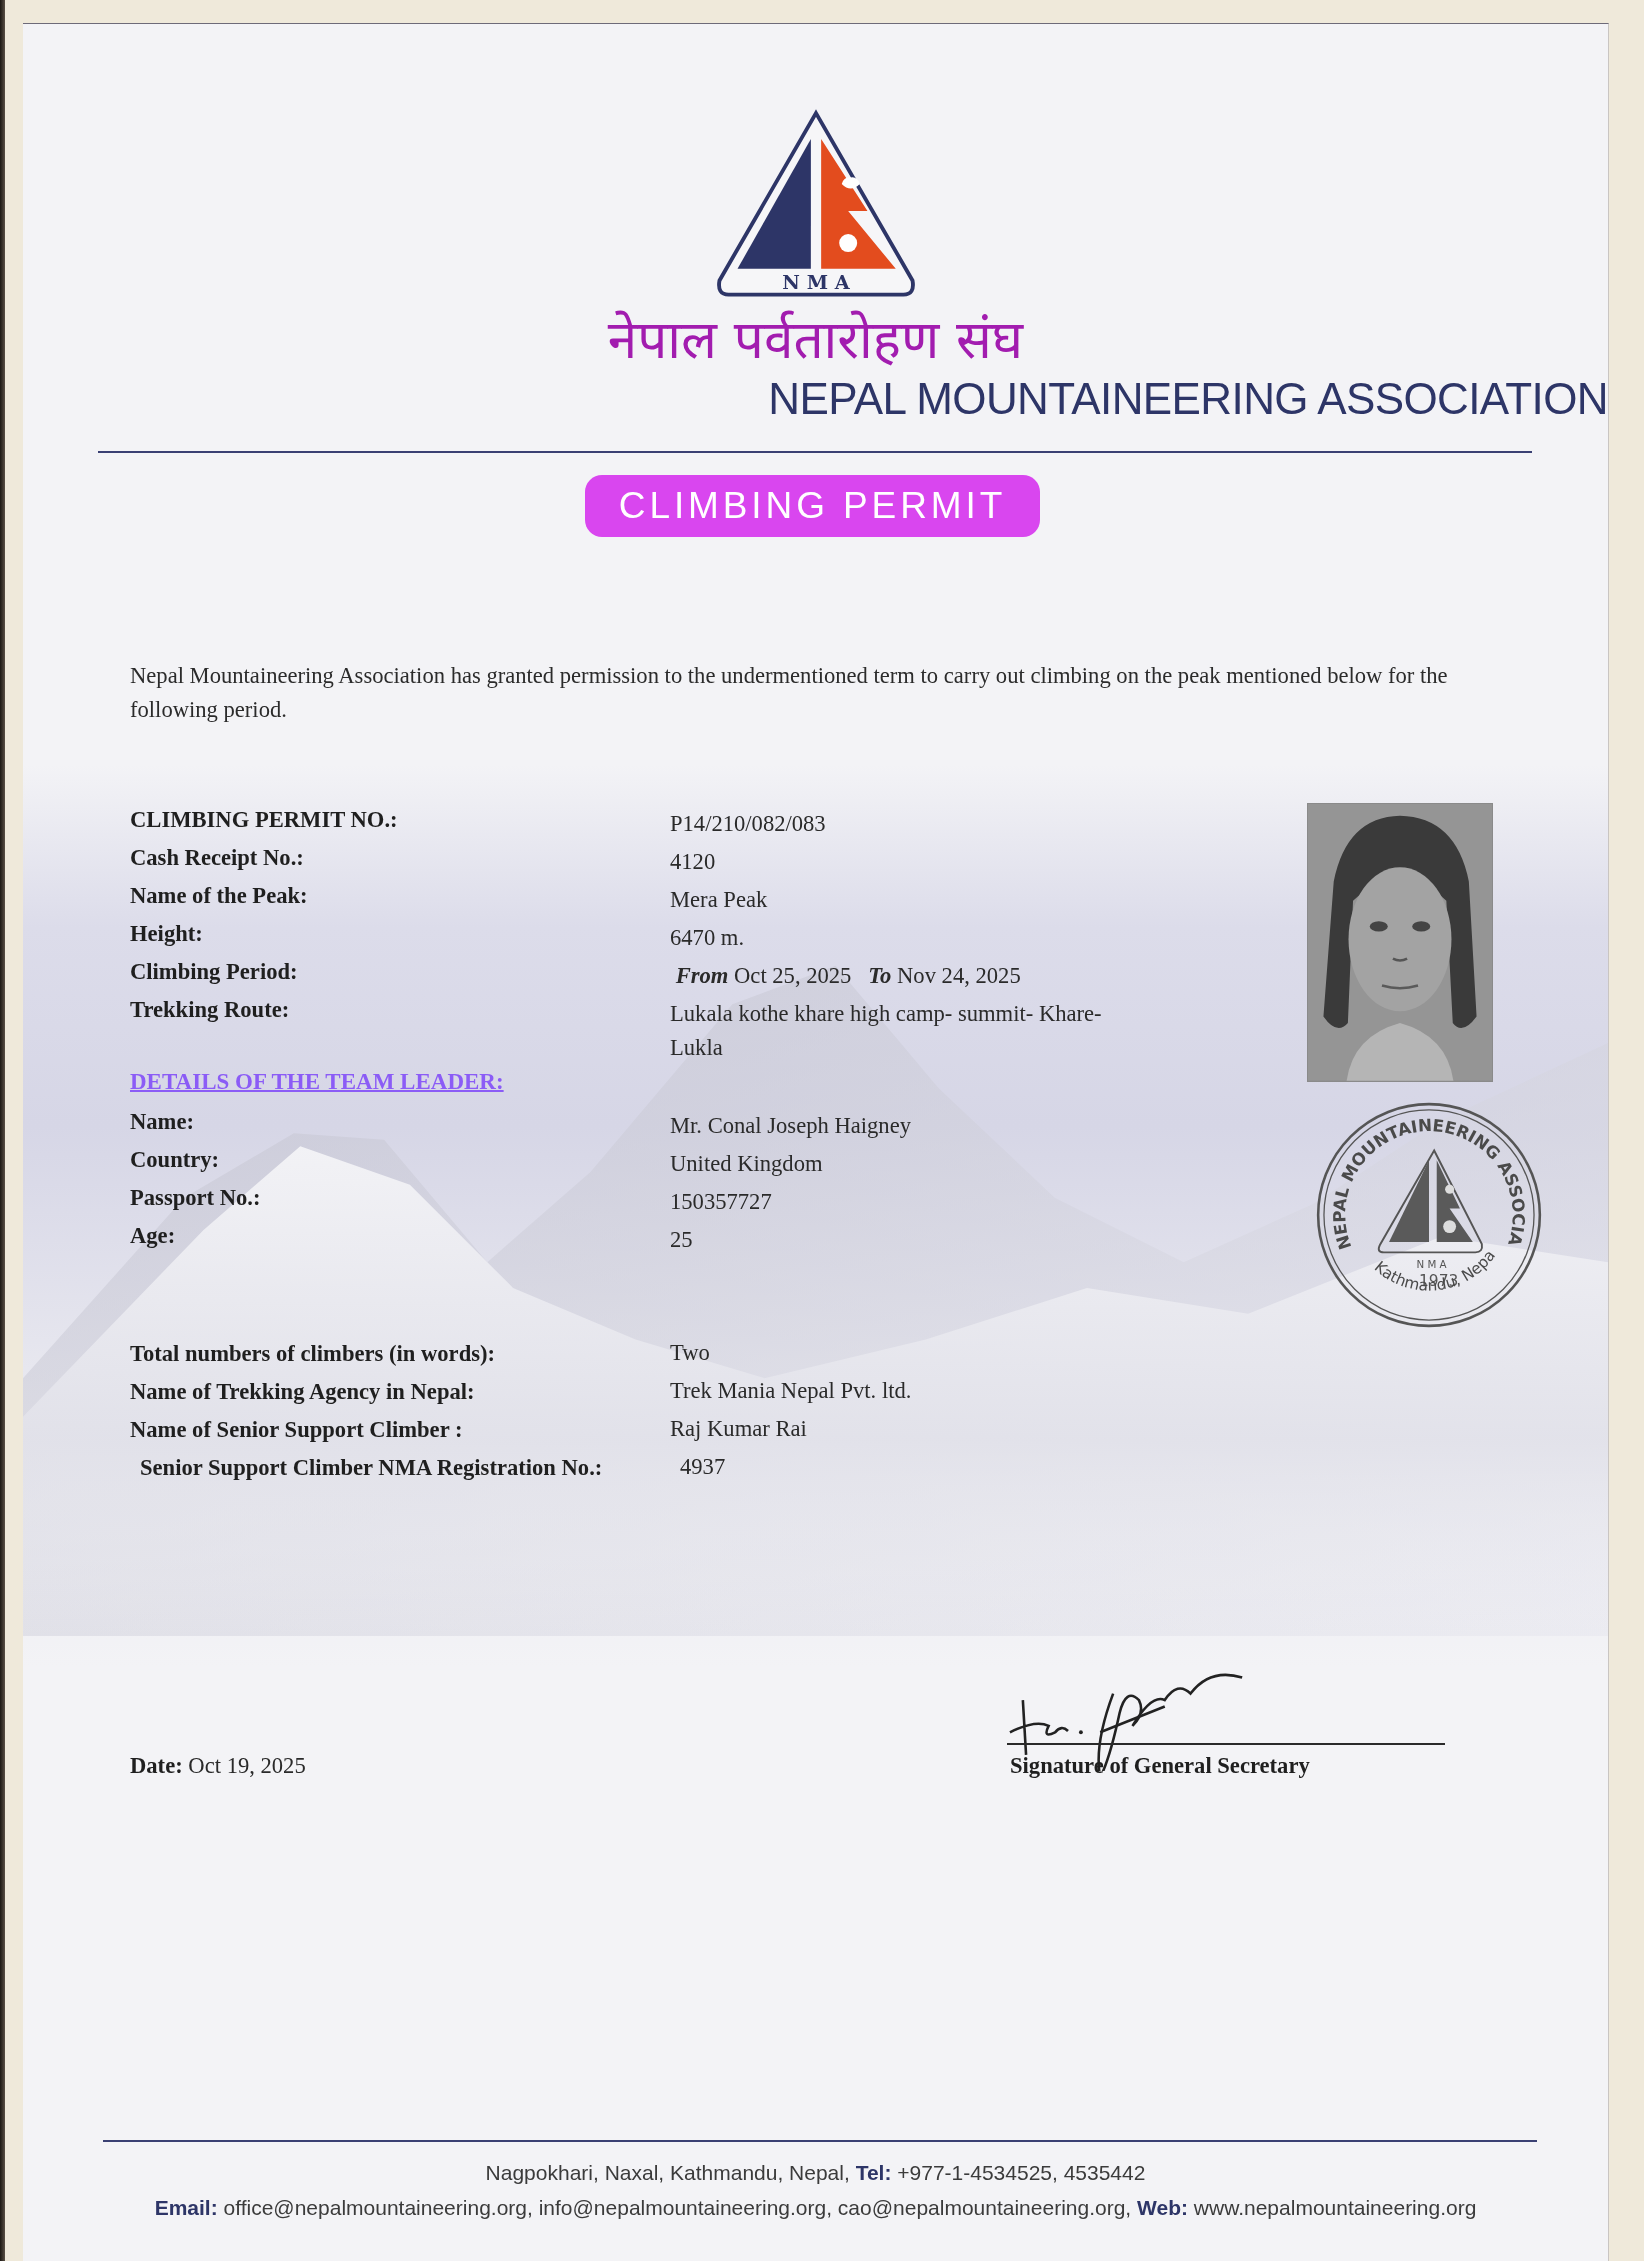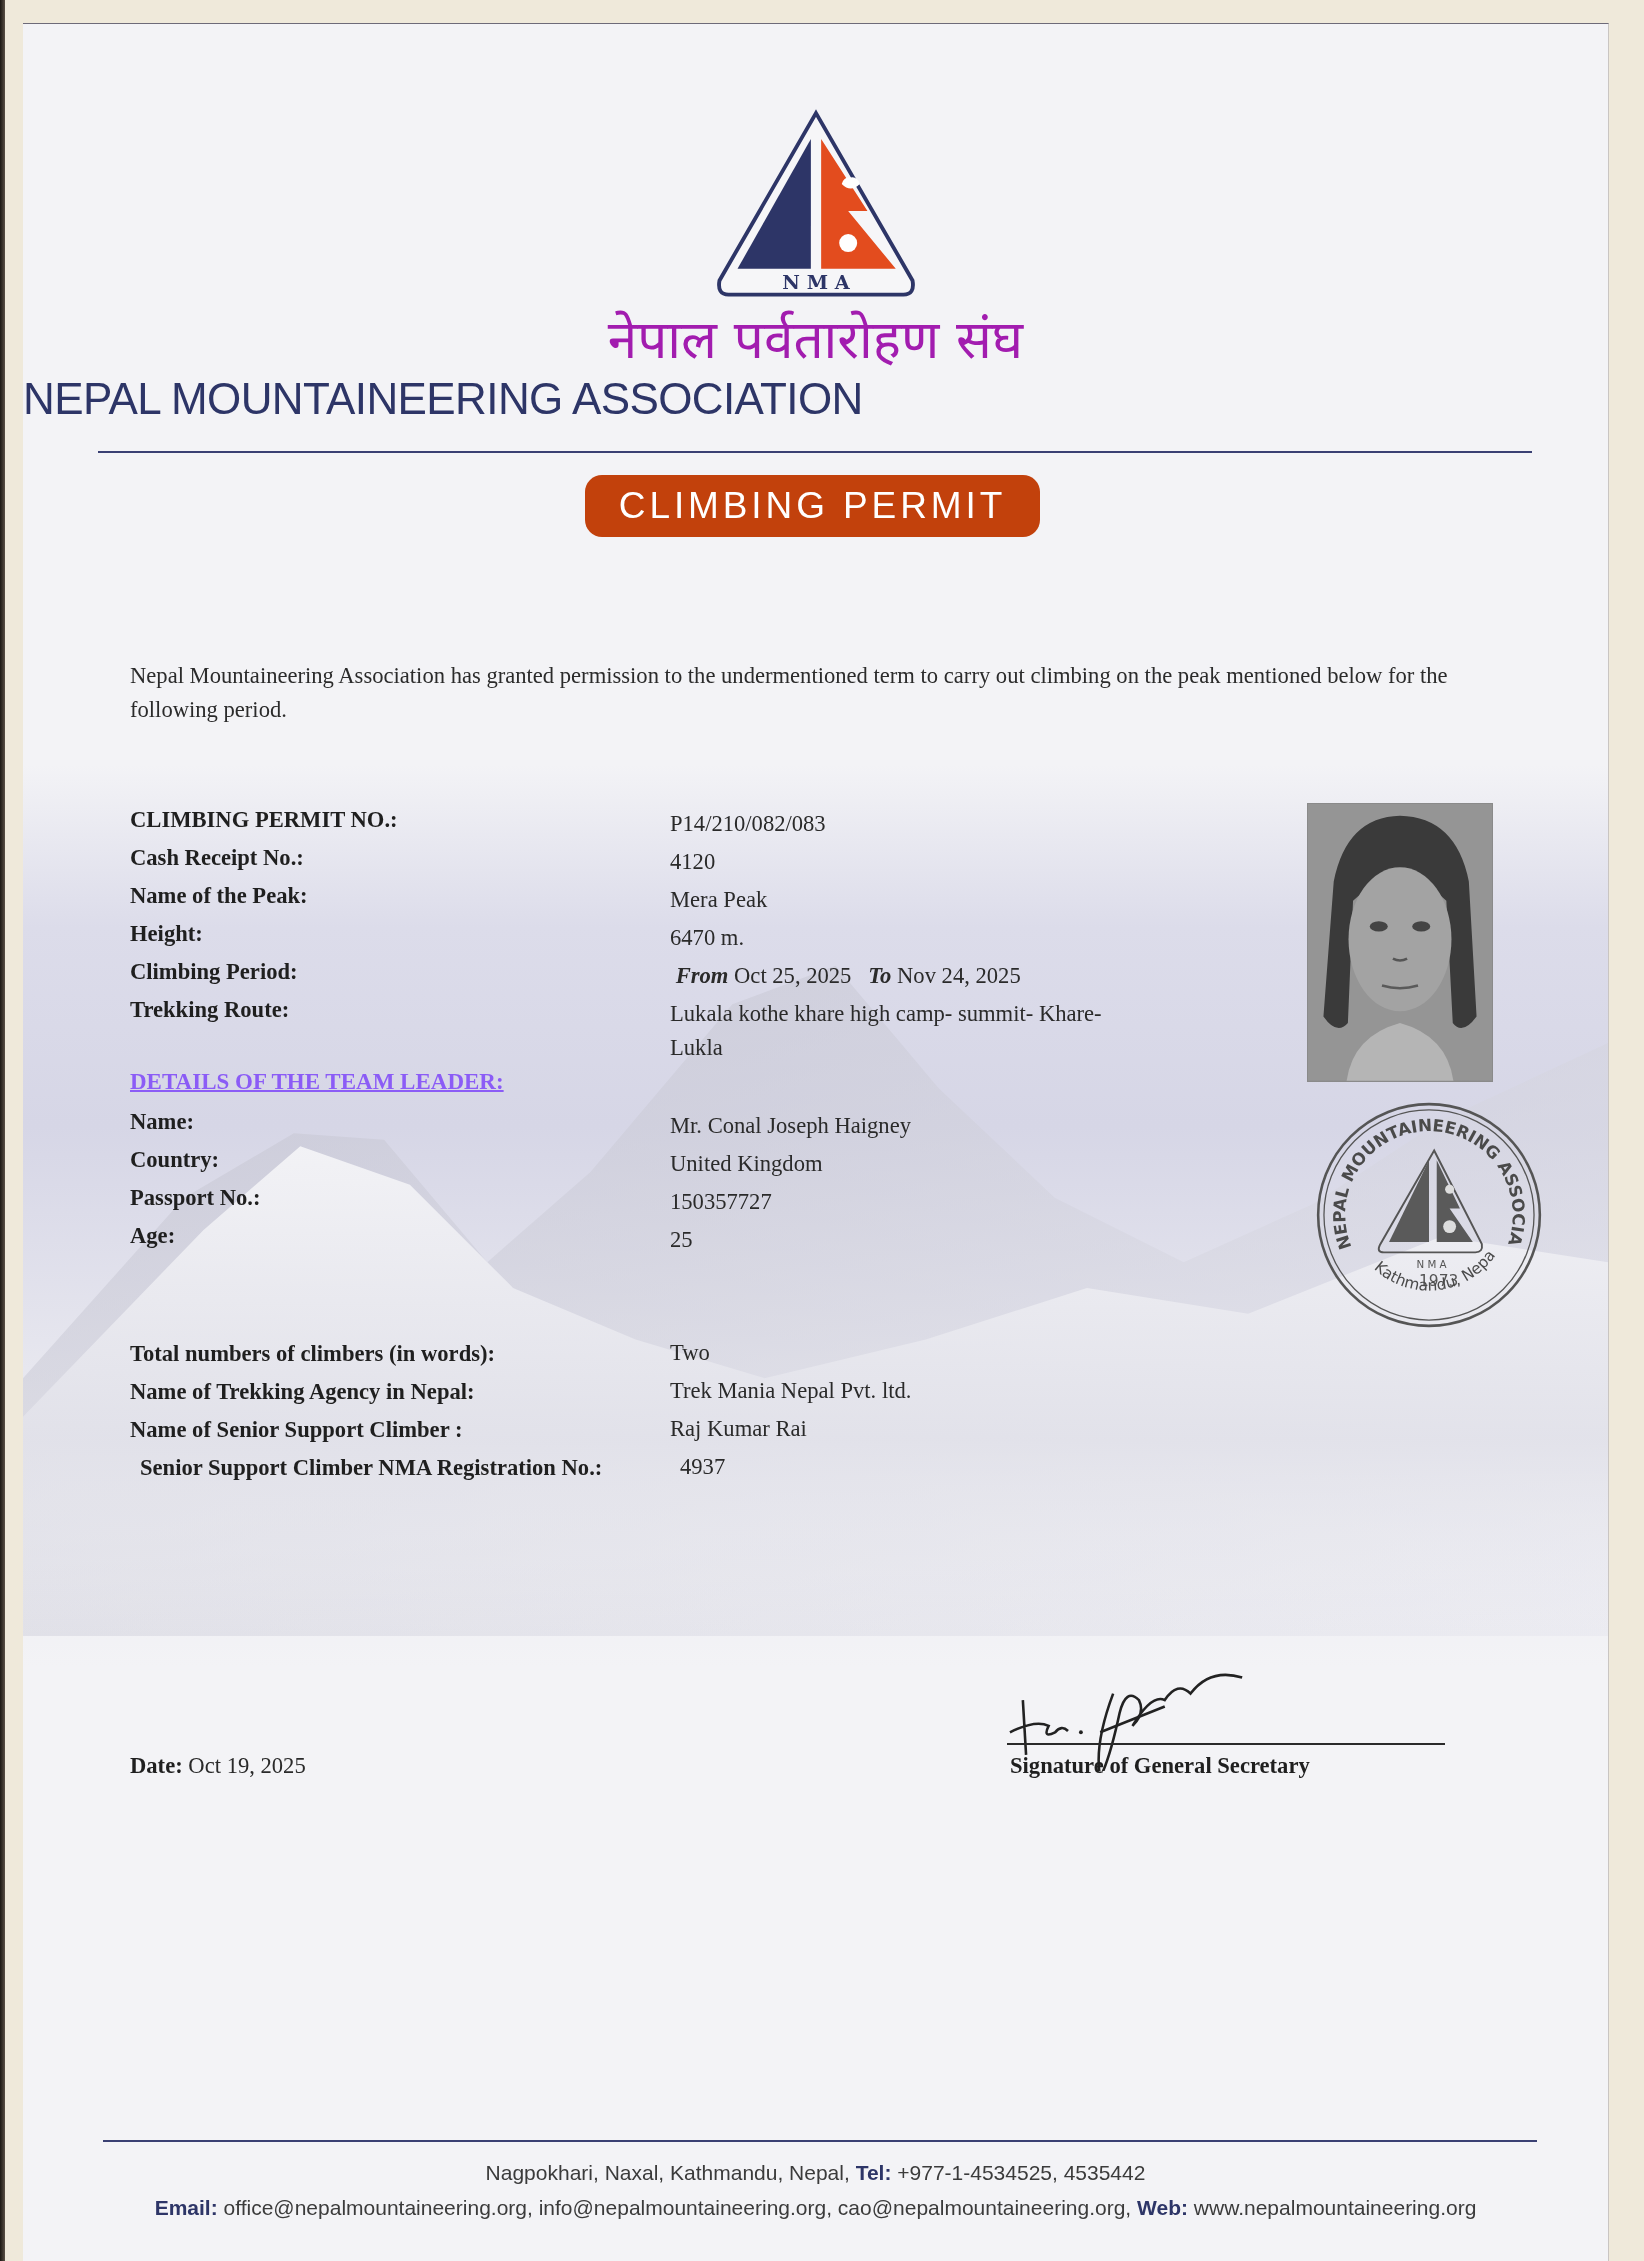--- a/index.html
+++ b/index.html
@@ -35,7 +35,7 @@
       font-family: "DejaVu Sans", sans-serif; font-size: 53px; color: #a21caf; line-height: 64px;
     }
     .org-name {
-      position: absolute; left: 0; width: 1585px; top: 348px; text-align: left;
+      position: absolute; left: 0; width: 1585px; top: 348px; text-align: right;
       font-family: "Liberation Sans", sans-serif; font-size: 44px; color: #2d3567;
       letter-spacing: -0.6px; line-height: 54px;
     }

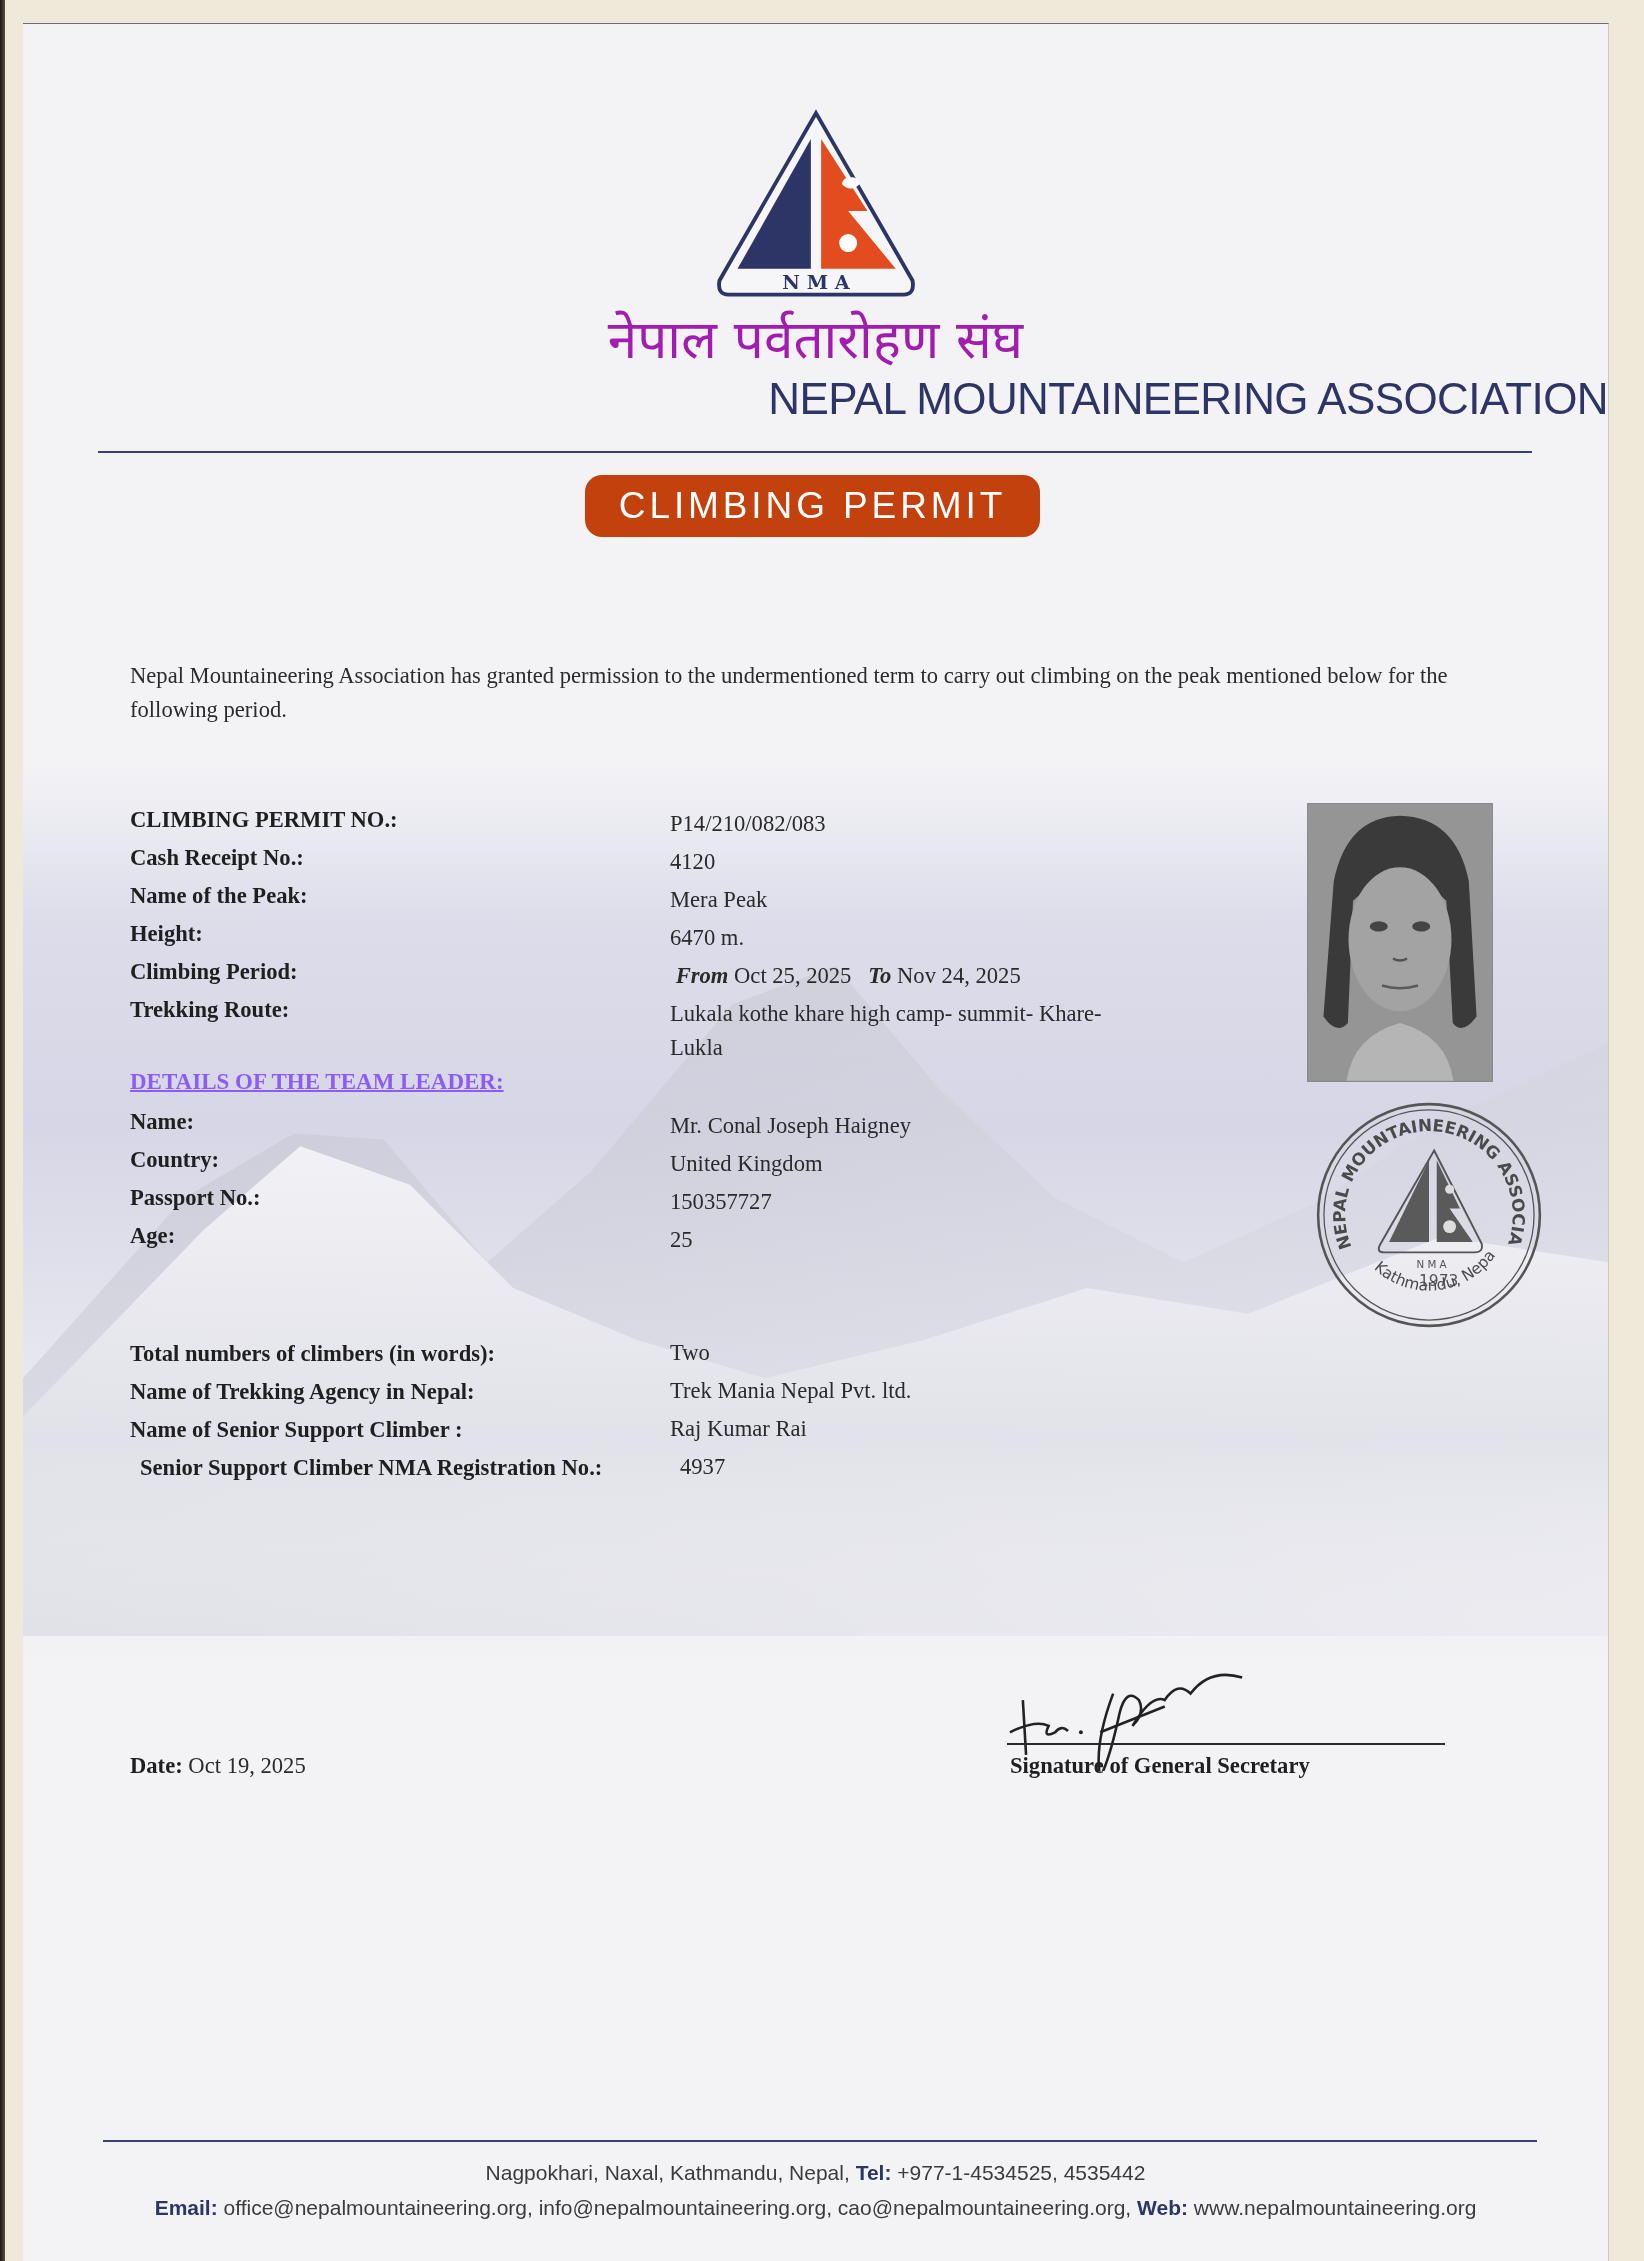--- a/index.html
+++ b/index.html
@@ -42,7 +42,7 @@
     .head-rule { position: absolute; left: 75px; top: 427px; width: 1434px; height: 1.9px; background: #3a4073; }
     .permit-banner {
       position: absolute; left: 562px; top: 451px; width: 455px; height: 62px;
-      background: #c2410c; border-radius: 17px;
+      background: #d946ef; border-radius: 17px;
       display: flex; align-items: center; justify-content: center;
       font-family: "Liberation Sans", sans-serif; font-size: 37px; color: #ffffff;
       letter-spacing: 3.9px;

